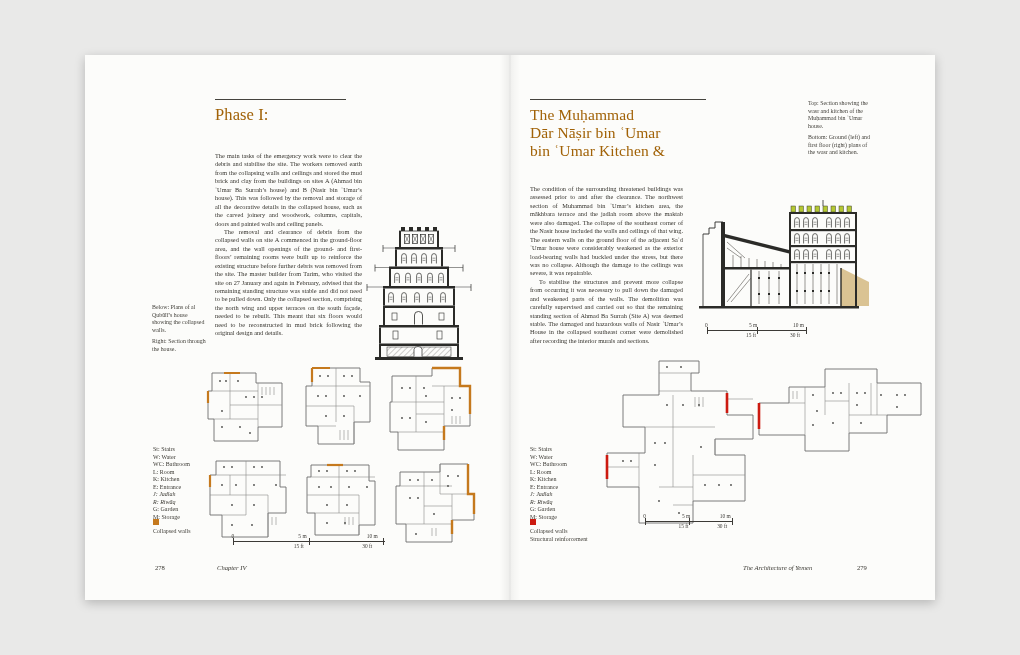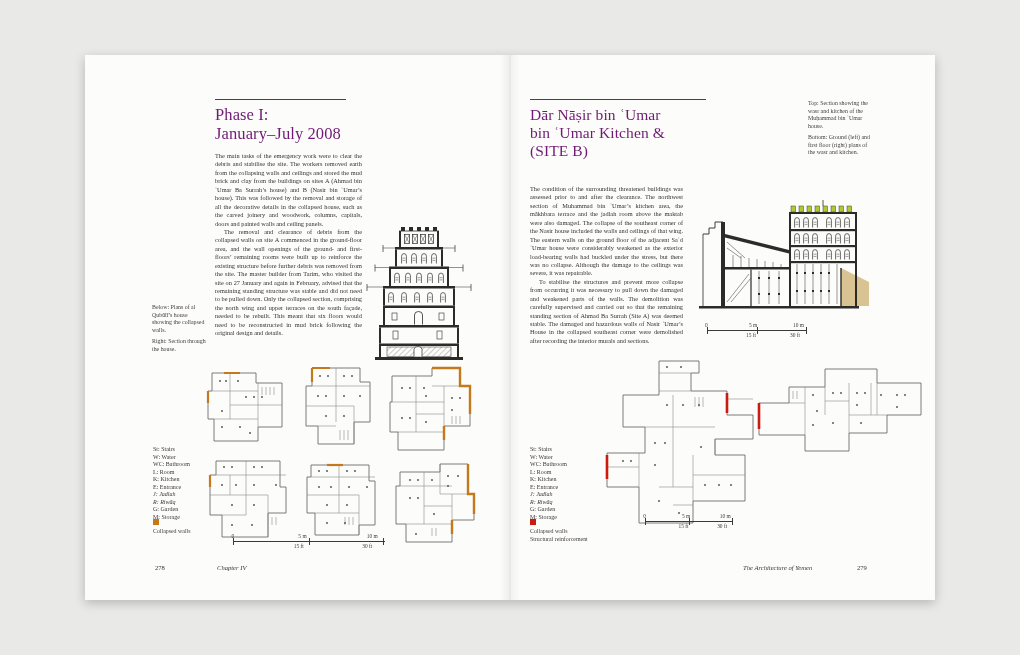--- a/index.html
+++ b/index.html
@@ -11,7 +11,7 @@
           background:linear-gradient(90deg,rgba(0,0,0,0) 0%,rgba(0,0,0,.05) 42%,rgba(0,0,0,.09) 50%,rgba(0,0,0,.04) 58%,rgba(0,0,0,0) 100%)}
   .abs{position:absolute}
   .rule{height:1px;background:#45433d}
-  .title{color:#701a75;letter-spacing:.1px}
+  .title{color:#a16207;letter-spacing:.1px}
   .title span{display:block;white-space:nowrap}
   .title-l{font-size:16.5px;line-height:1.13}
   .title-r{font-size:15.5px;line-height:1.16}

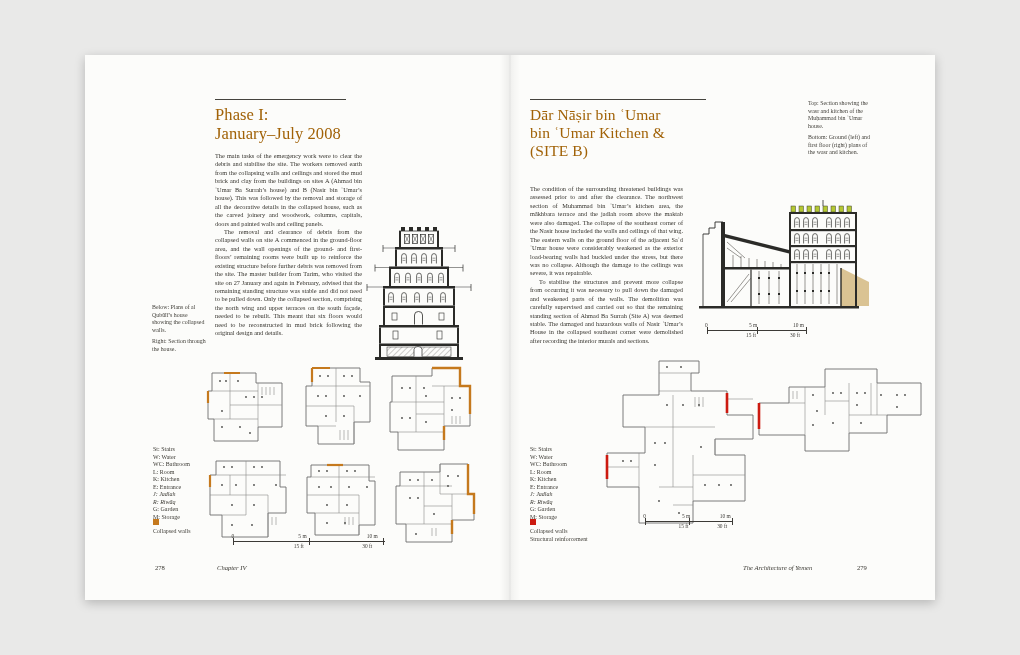--- a/index.html
+++ b/index.html
@@ -318,6 +318,7 @@
   <div class="abs rule" style="left:445px;top:44px;width:176px"></div>
 
   <div class="abs title title-r" style="left:445px;top:51px;width:230px">
+    <span>The Muḥammad</span>
     <span>Dār Nāṣir bin ʿUmar</span>
     <span>bin ʿUmar Kitchen &amp;</span>
     <span>(SITE B)</span>

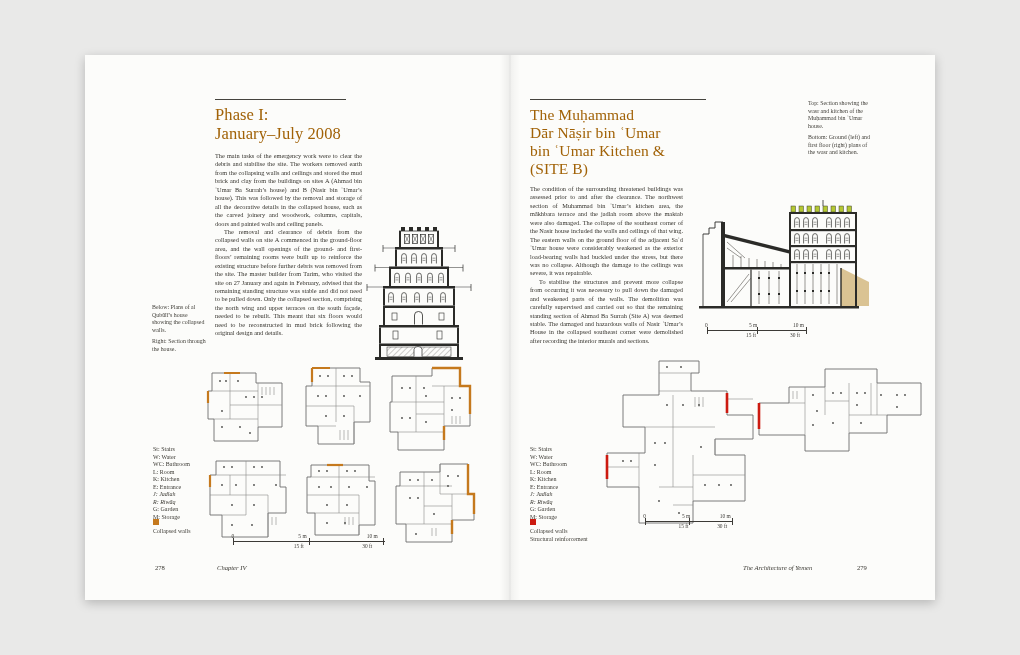--- a/index.html
+++ b/index.html
@@ -42,7 +42,6 @@
 
   <div class="abs title title-l" style="left:130px;top:51px;width:220px">
     <span>Phase I:</span>
-    <span>January–July 2008</span>
   </div>
 
   <div class="abs bodycol" style="left:130px;top:97px;width:147px">

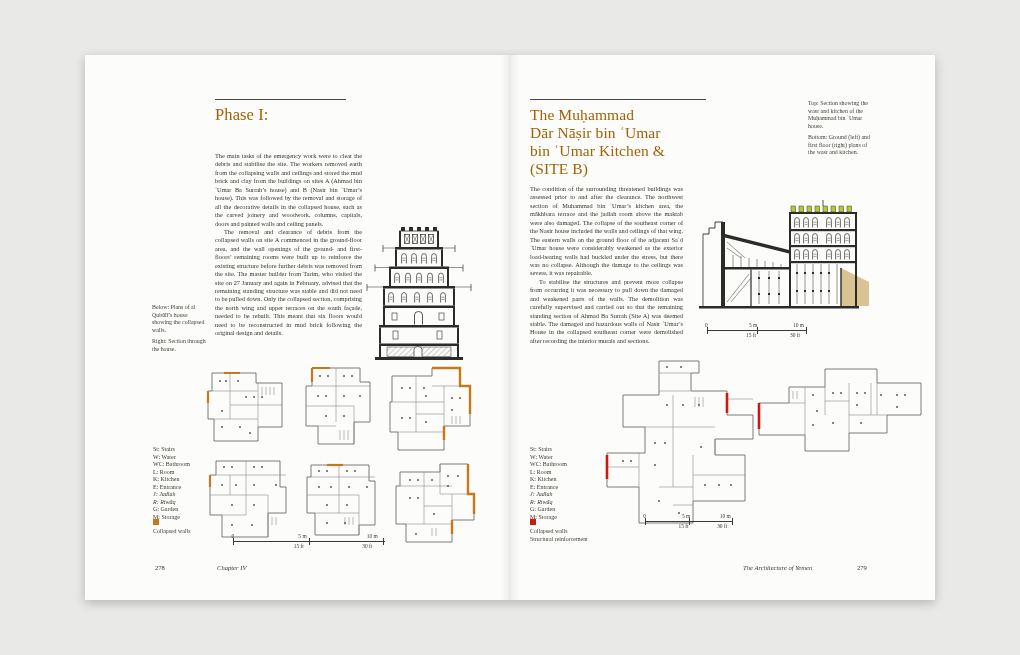--- a/index.html
+++ b/index.html
@@ -320,7 +320,6 @@
     <span>The Muḥammad</span>
     <span>Dār Nāṣir bin ʿUmar</span>
     <span>bin ʿUmar Kitchen &amp;</span>
-    <span>(SITE B)</span>
   </div>
 
   <div class="abs bodycol" style="left:445px;top:130px;width:153px">

